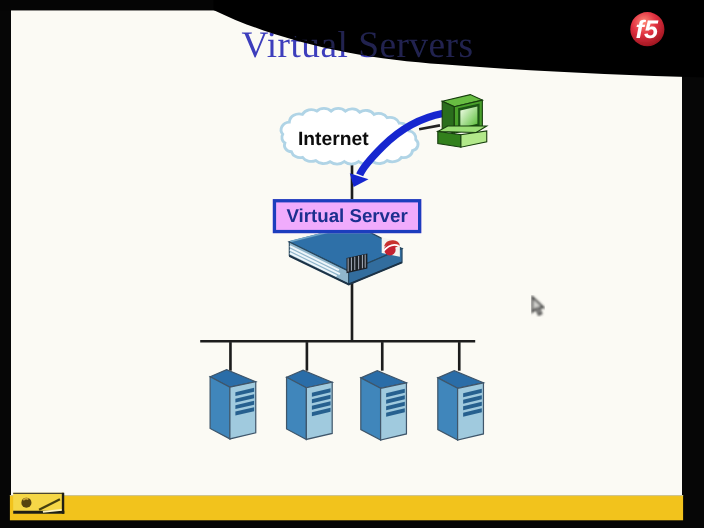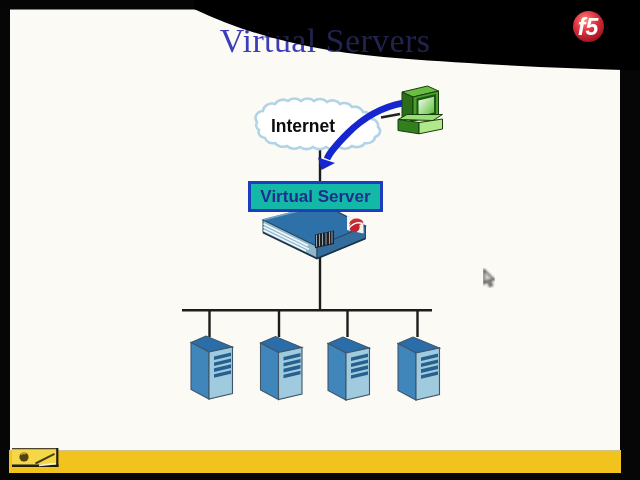--- a/index.html
+++ b/index.html
@@ -9,7 +9,7 @@
   #ybar{position:absolute;left:9px;top:449.5px;width:612px;height:23.5px;background:#f2c31c;border-top:1px solid #cfc48e;box-sizing:border-box;}
   #diagram{position:absolute;left:0;top:0;width:640px;height:480px;}
   #vsbox{position:absolute;left:248px;top:181px;width:129px;height:25px;
-         background:#14b8a6;border:3px solid #1c3dbd;
+         background:#f0abfc;border:3px solid #1c3dbd;
          text-align:center;line-height:26px;font-size:17px;font-weight:bold;color:#1c2f8f;
          filter:blur(0.3px);}
 </style>

